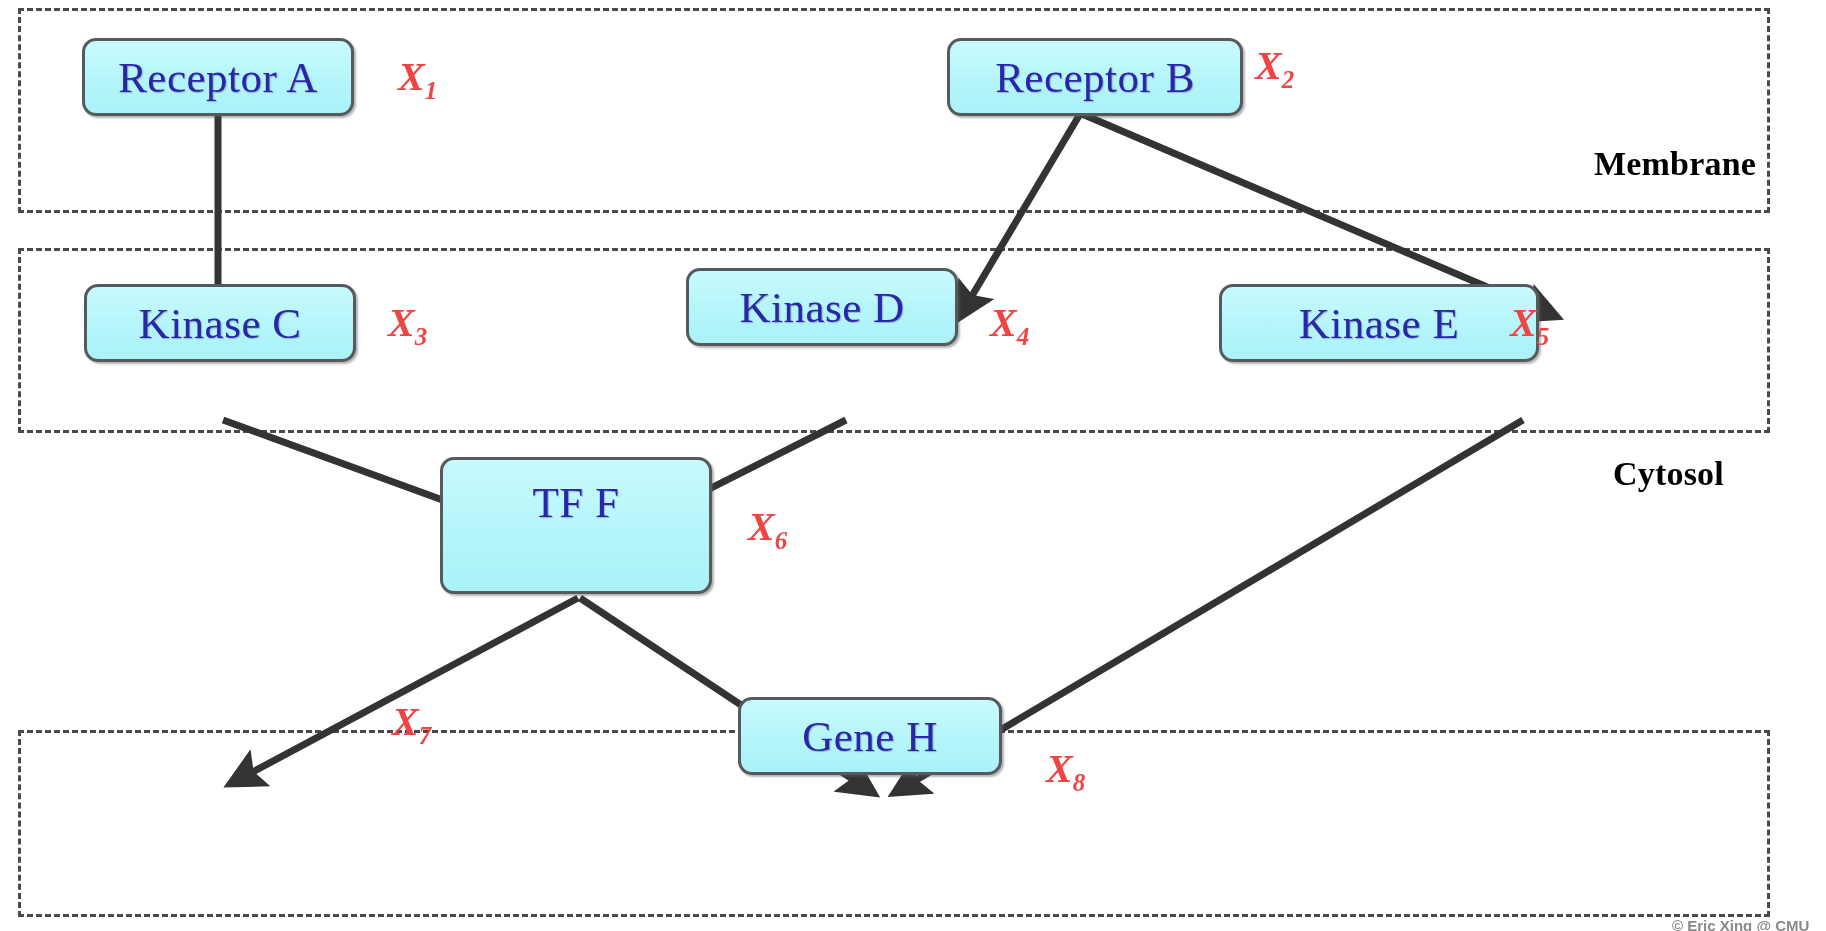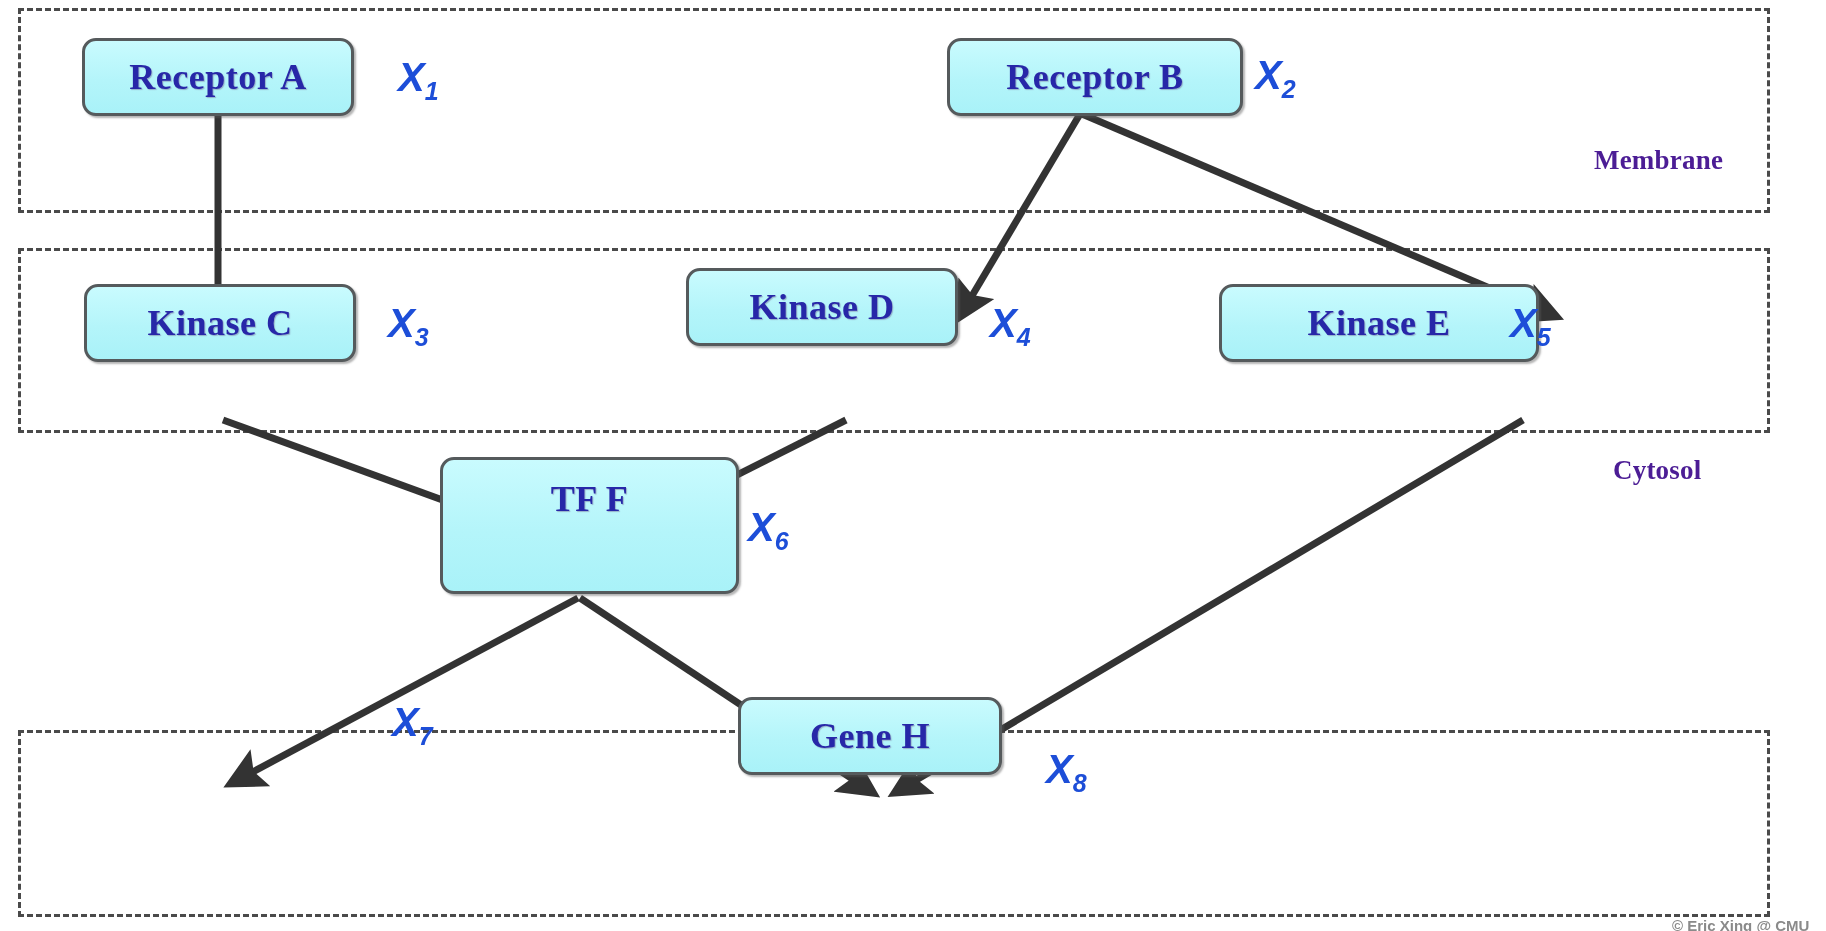--- a/index.html
+++ b/index.html
@@ -48,8 +48,8 @@
   }
   .node-label {
     color: #2727a8;
-    font-weight: bold;
-    font-size: 36px;
+    font-weight: normal;
+    font-size: 43px;
     font-family: "Liberation Serif", "DejaVu Serif", serif;
     text-shadow: 1px 1px 1px rgba(120,120,160,0.55);
     white-space: nowrap;

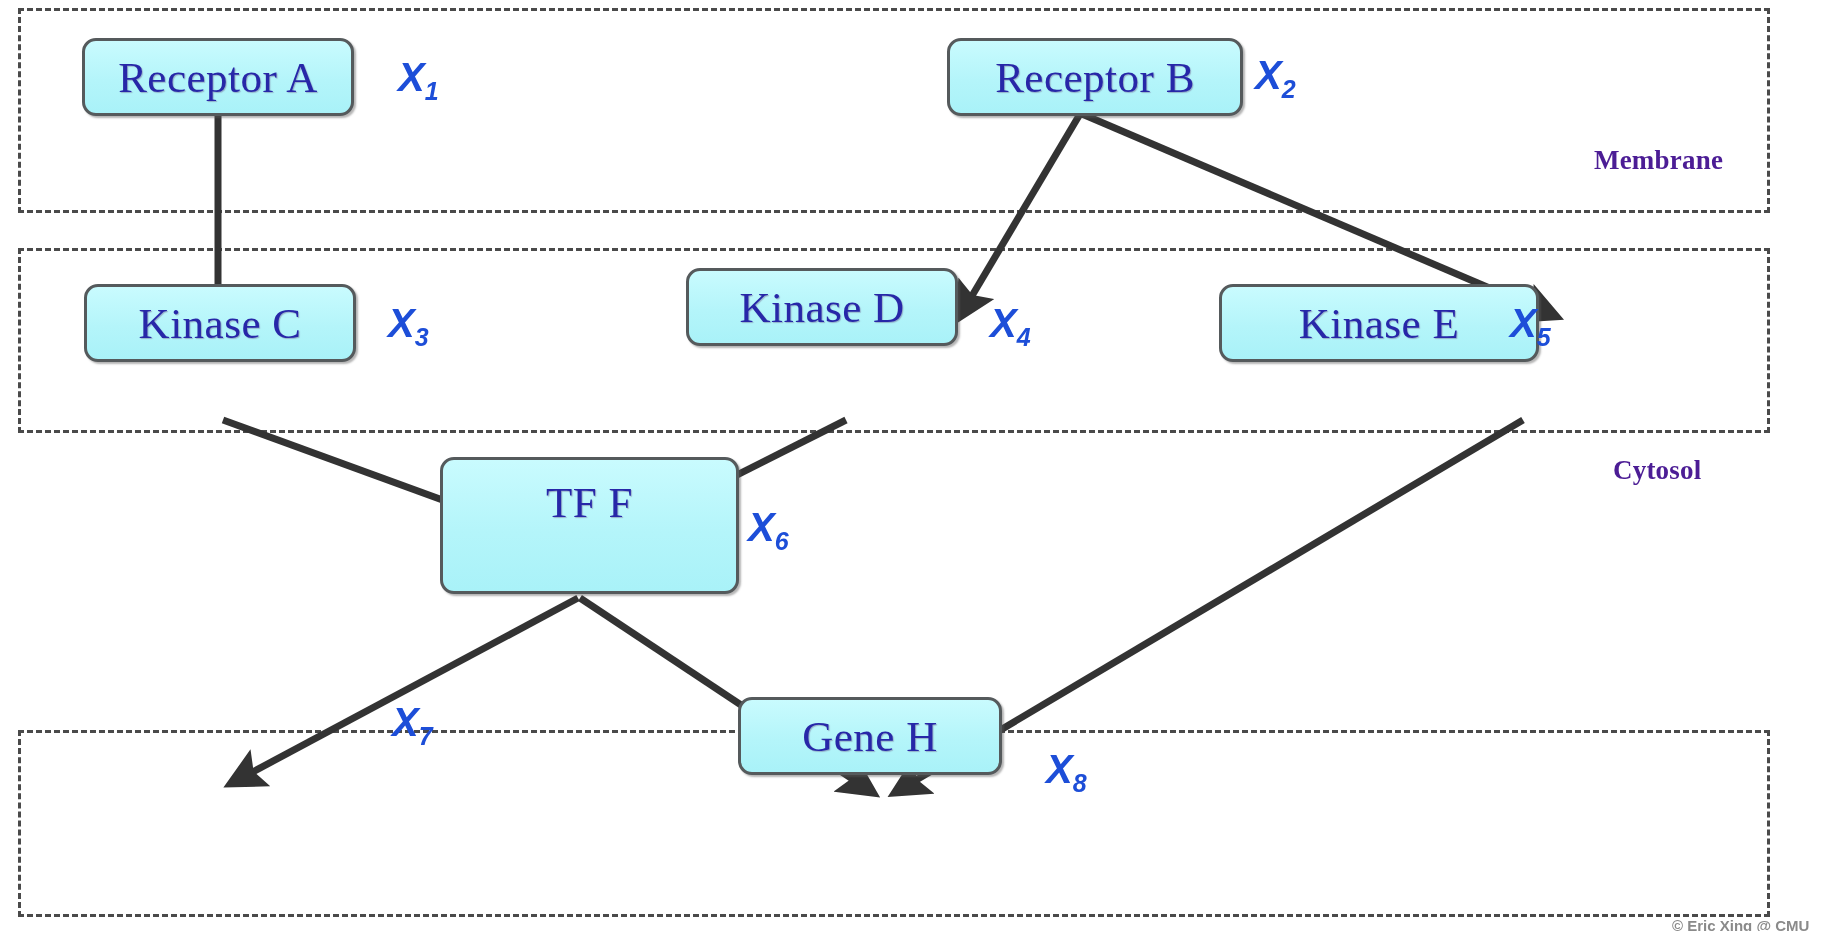--- a/index.html
+++ b/index.html
@@ -63,11 +63,11 @@
   
   .varlabel {
     position: absolute;
-    color: #1d4ed8;
+    color: #ef4444;
     font-weight: bold;
     font-style: italic;
     font-size: 40px;
-    font-family: Liberation Sans, sans-serif;
+    font-family: Liberation Serif, serif;
     white-space: nowrap;
     line-height: 1;
   }

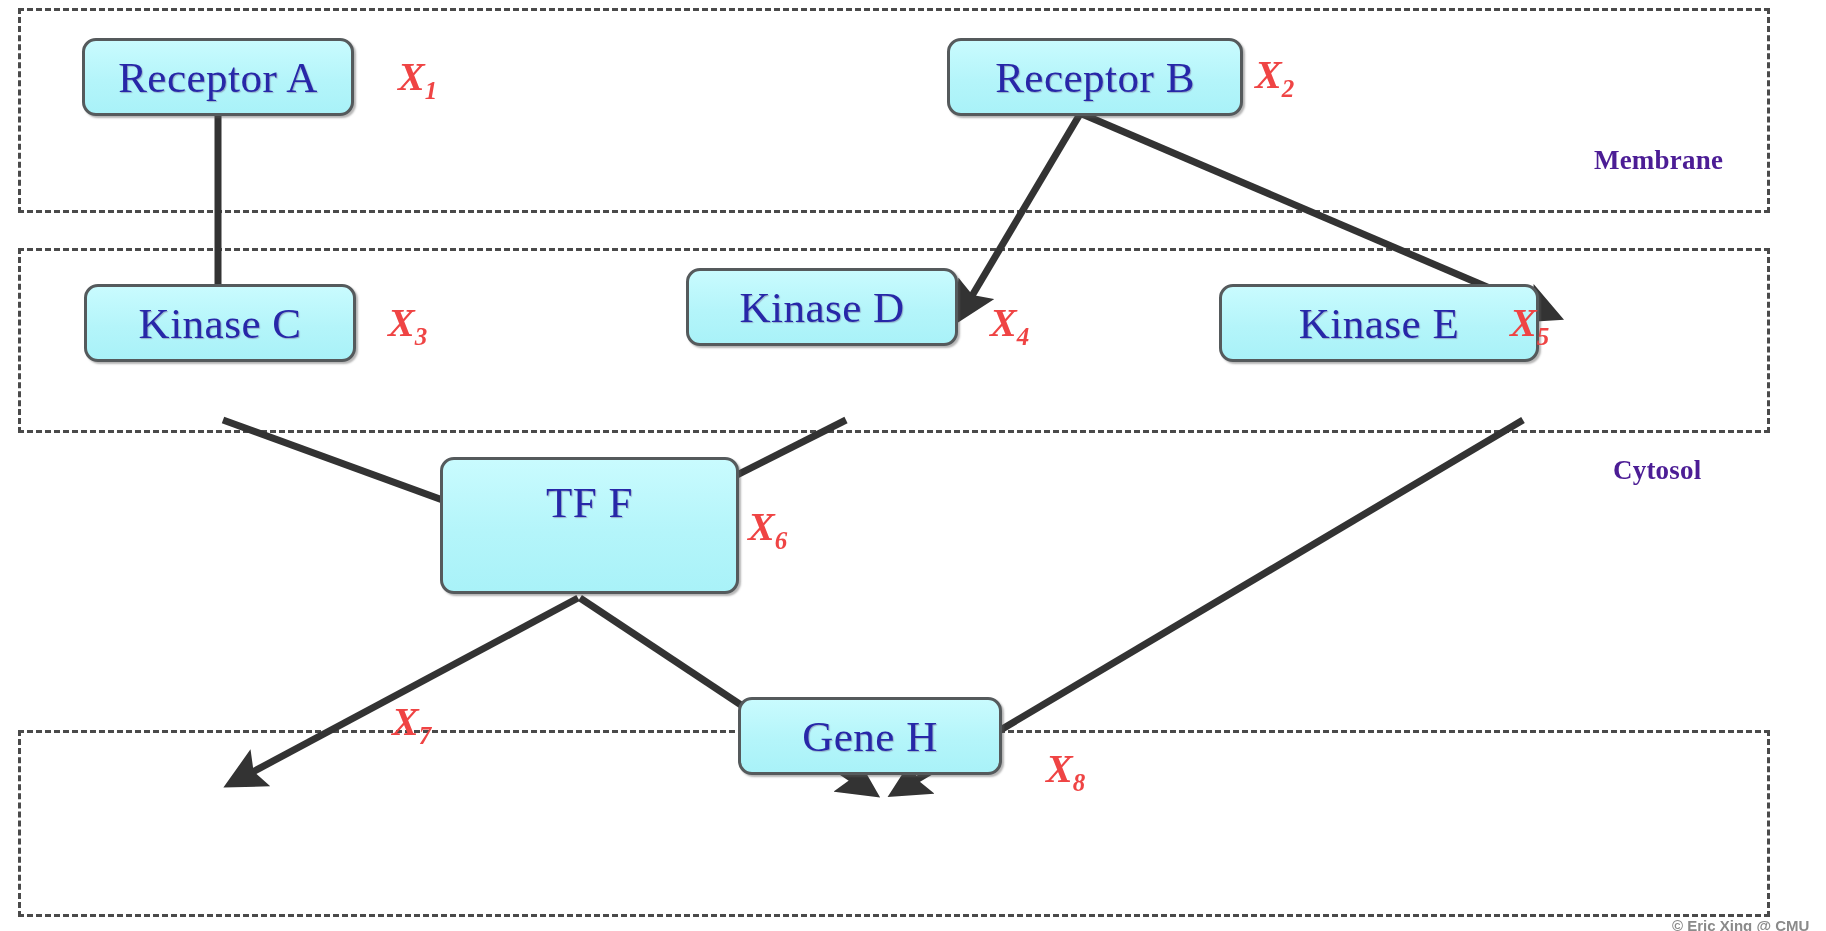--- a/index.html
+++ b/index.html
@@ -145,7 +145,7 @@
   <div class="node" style="left:947px; top:38px; width:296px; height:78px;">
     <span class="node-label">Receptor B</span>
   </div>
-  <div class="varlabel" style="left:1255px; top:55px;">
+  <div class="varlabel" style="left:1255px; top:46px;">
     <span>X</span><span class="sub">2</span>
   </div>
 

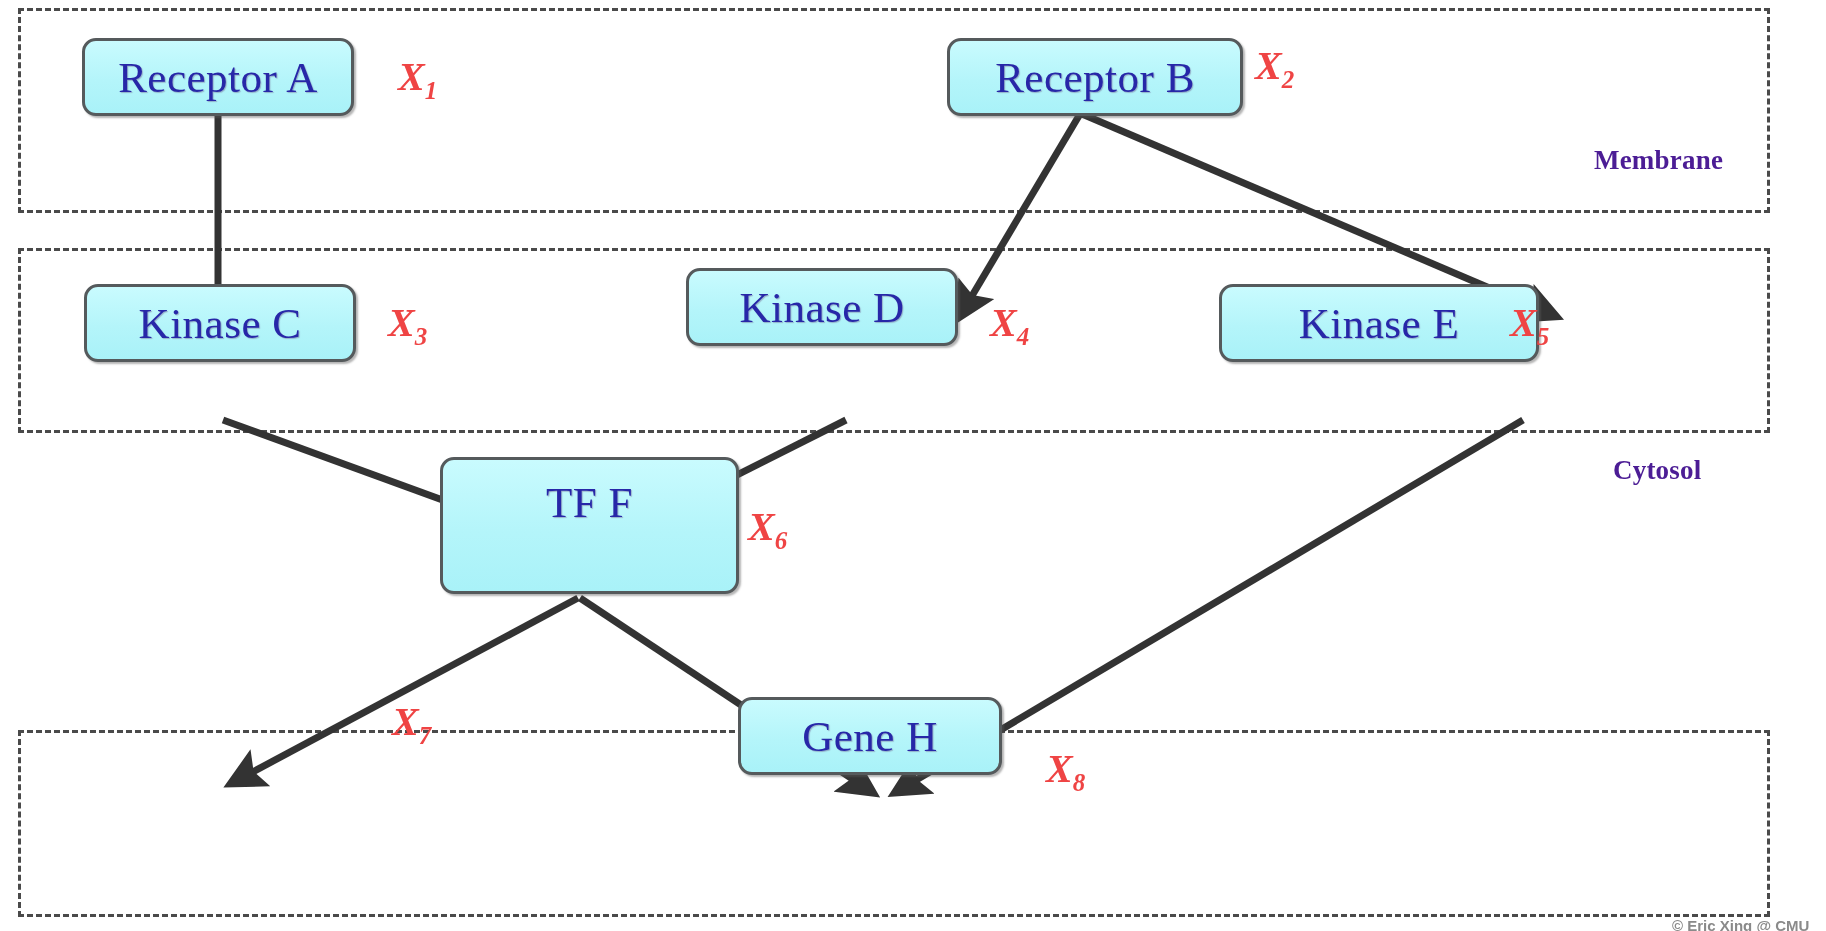--- a/index.html
+++ b/index.html
@@ -25,9 +25,9 @@
   }
   .compartment-label {
     position: absolute;
-    color: #4c1d95;
+    color: #000000;
     font-weight: bold;
-    font-size: 27px;
+    font-size: 34px;
     font-family: "Liberation Serif", "DejaVu Serif", serif;
     white-space: nowrap;
     letter-spacing: 0.2px;

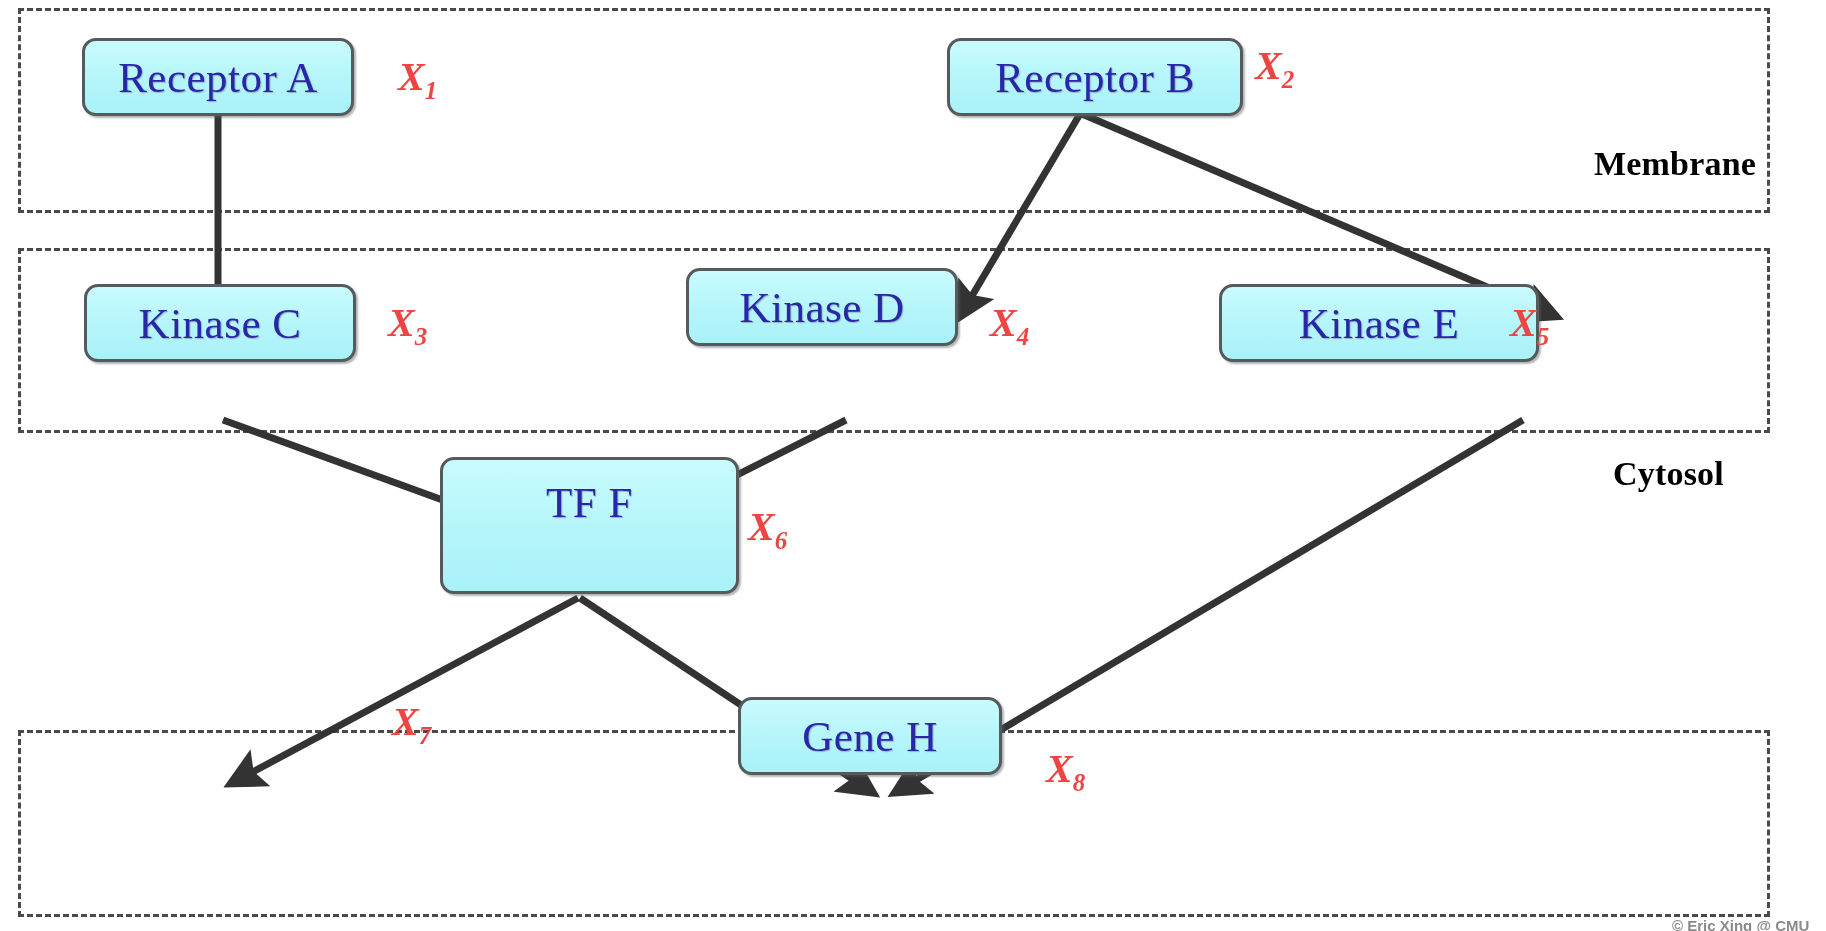--- a/index.html
+++ b/index.html
@@ -170,7 +170,7 @@
     <span>X</span><span class="sub">5</span>
   </div>
 
-  <div class="node tall" style="left:440px; top:457px; width:299px; height:137px;">
+  <div class="node tall" style="left:440px; top:457px; width:272px; height:137px;">
     <span class="node-label">TF F</span>
   </div>
   <div class="varlabel" style="left:748px; top:507px;">

